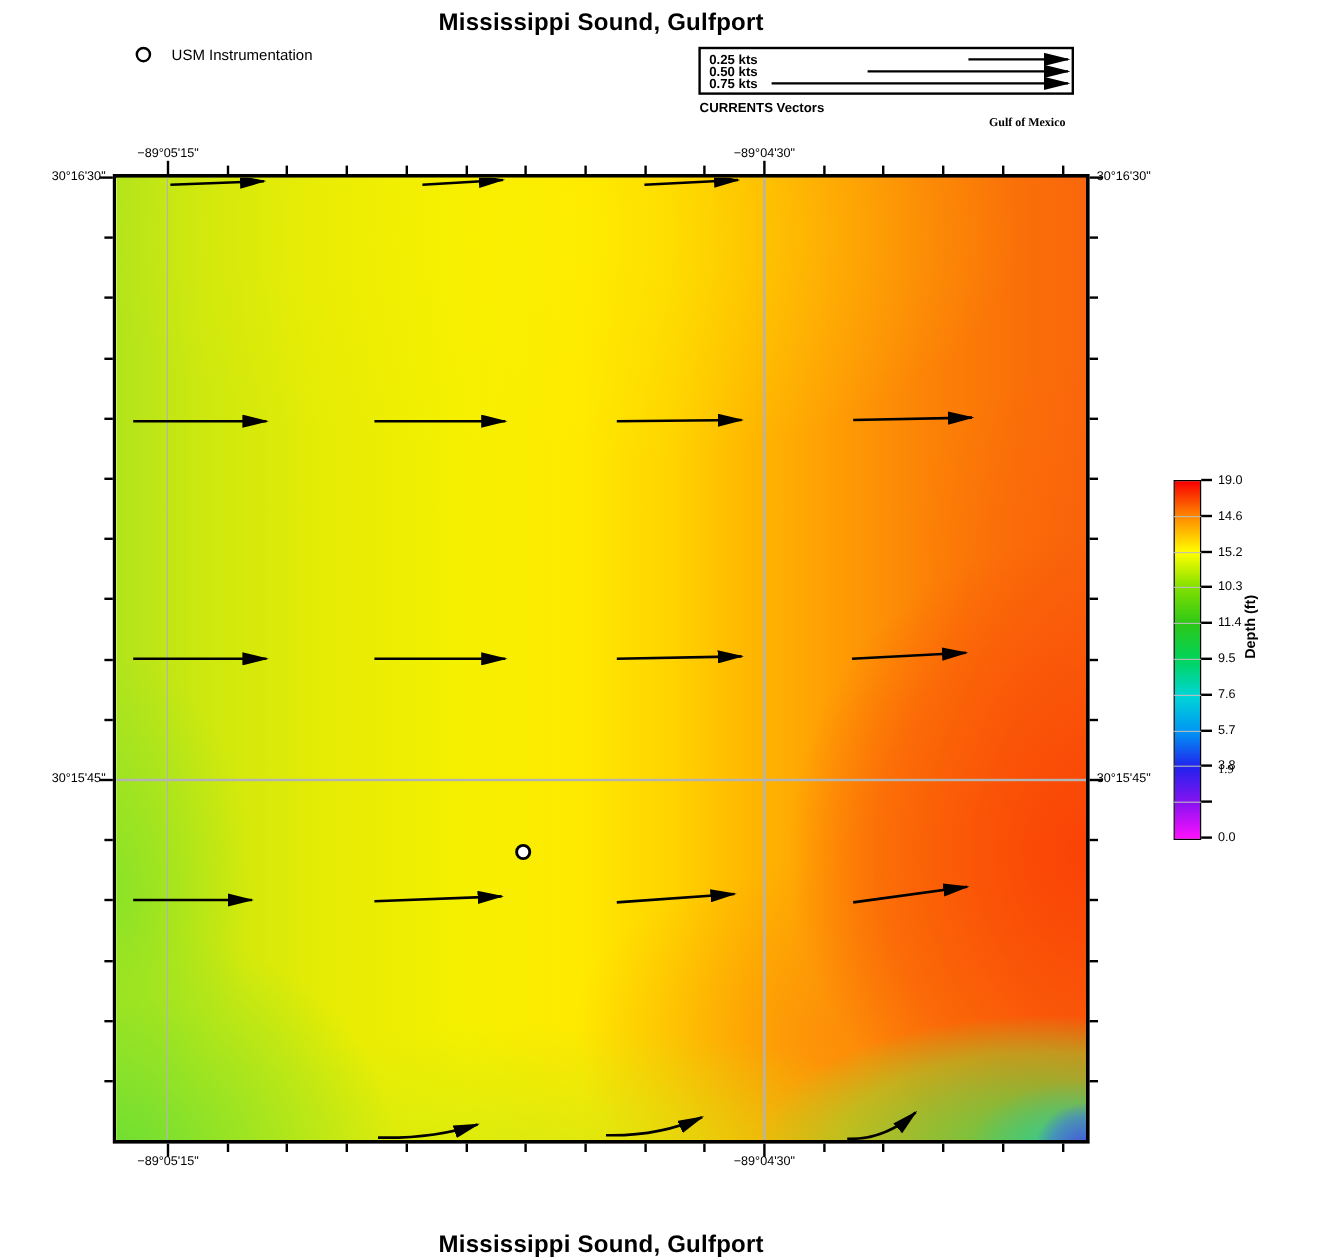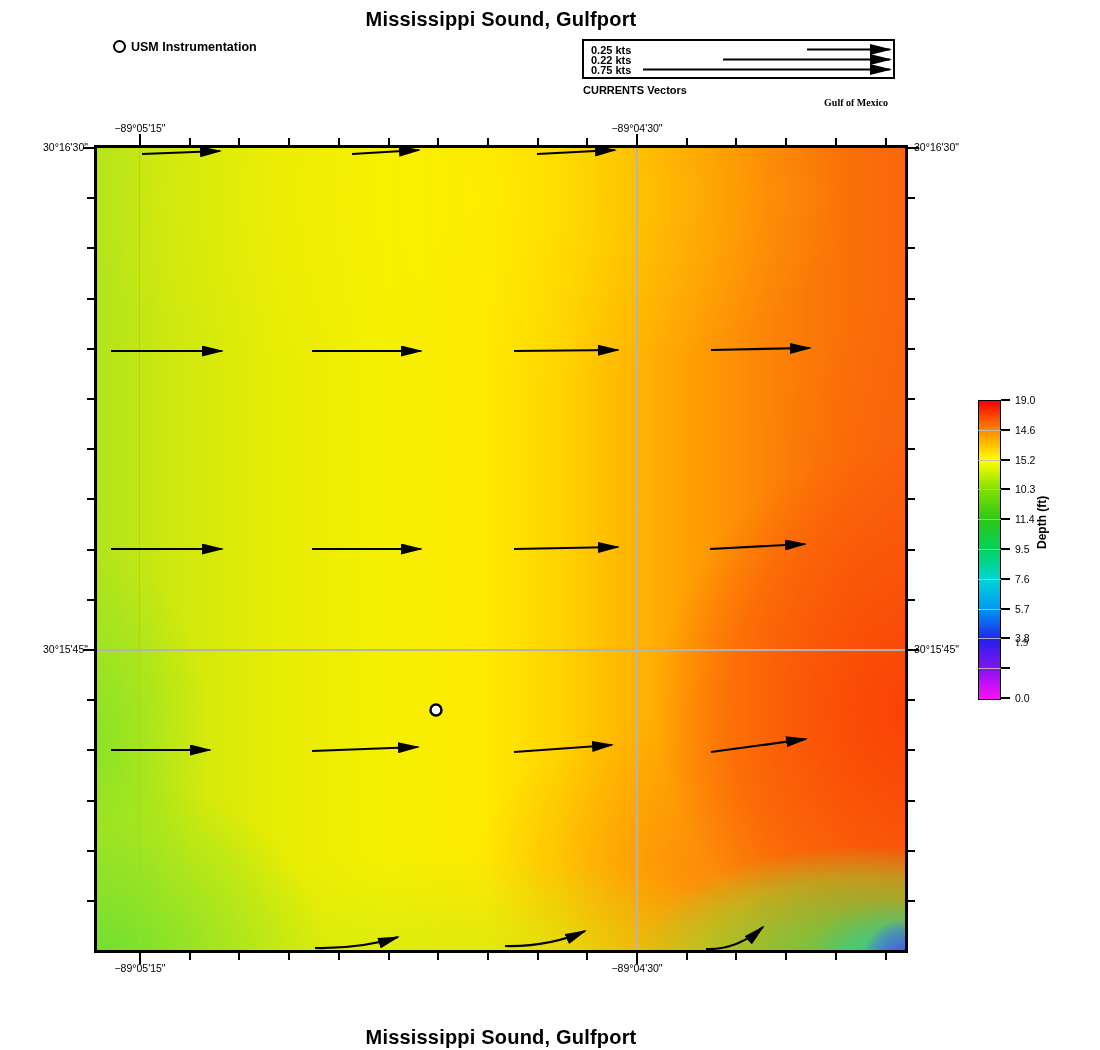--- a/index.html
+++ b/index.html
@@ -16,7 +16,7 @@
   .usm{position:absolute;left:113px;top:37px;height:16px;}
   .usm-circle{display:inline-block;width:9px;height:9px;border:2.4px solid #000;
               border-radius:50%;background:#fff;vertical-align:middle;}
-  .usm-label{font-size:12.5px;font-weight:bold;vertical-align:middle;margin-left:5px;}
+  .usm-label{font-size:12.5px;font-weight:normal;vertical-align:middle;margin-left:17px;}
   .clbox{position:absolute;left:582px;top:39px;width:313px;height:40px;
          border:2px solid #000;box-sizing:border-box;background:#fff;}
   .clbox svg{position:absolute;left:0;top:0;}

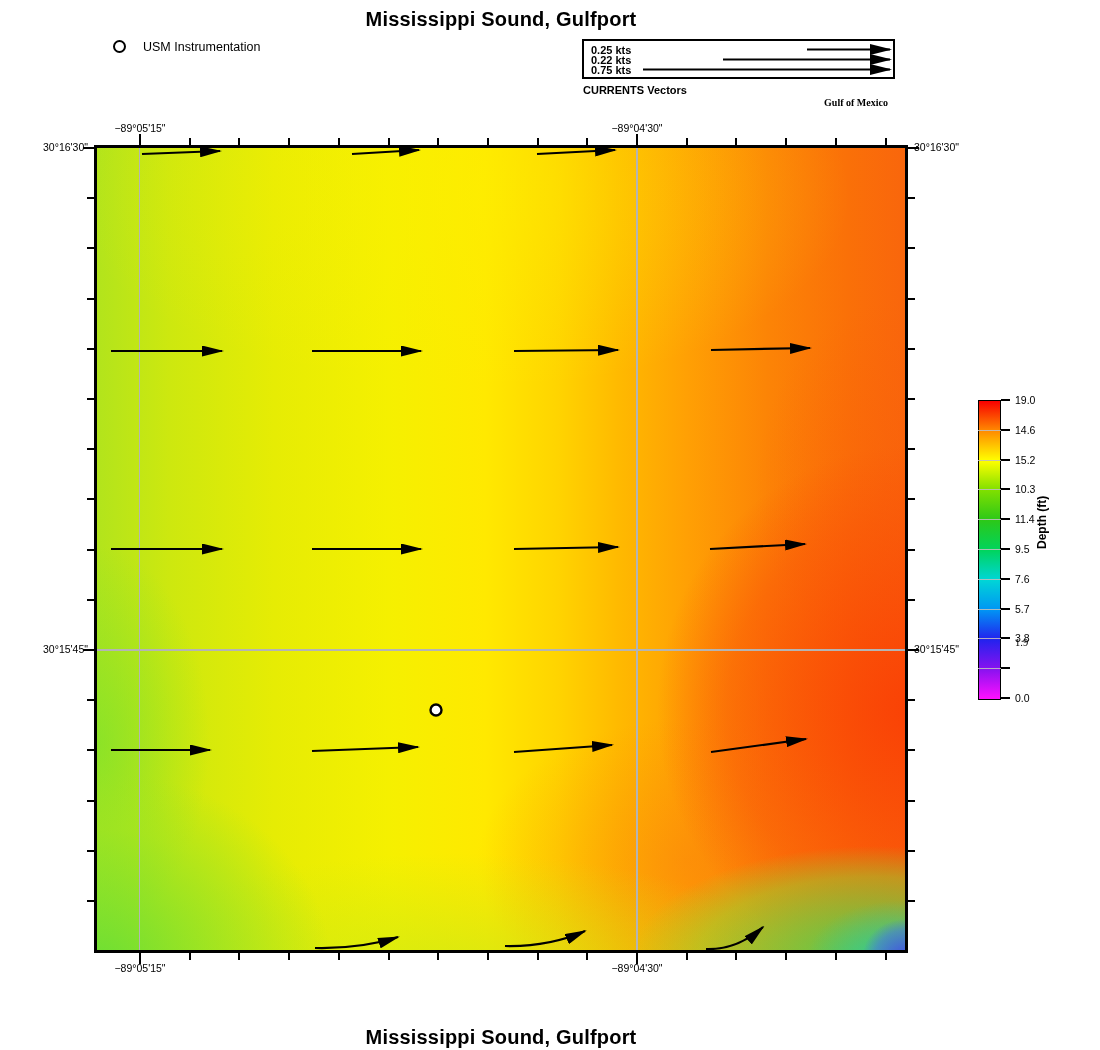--- a/index.html
+++ b/index.html
@@ -83,7 +83,7 @@
       </svg>
     <div id="legendLabels">
         <div class="cl-label" style="top: 3.5px;">0.25 kts</div>
-        <div class="cl-label" style="top: 13.5px;">0.22 kts</div>
+        <div class="cl-label" style="top: 13.5px;">0.50 kts</div>
         <div class="cl-label" style="top: 23.5px;">0.75 kts</div>
       </div>
   </div>

